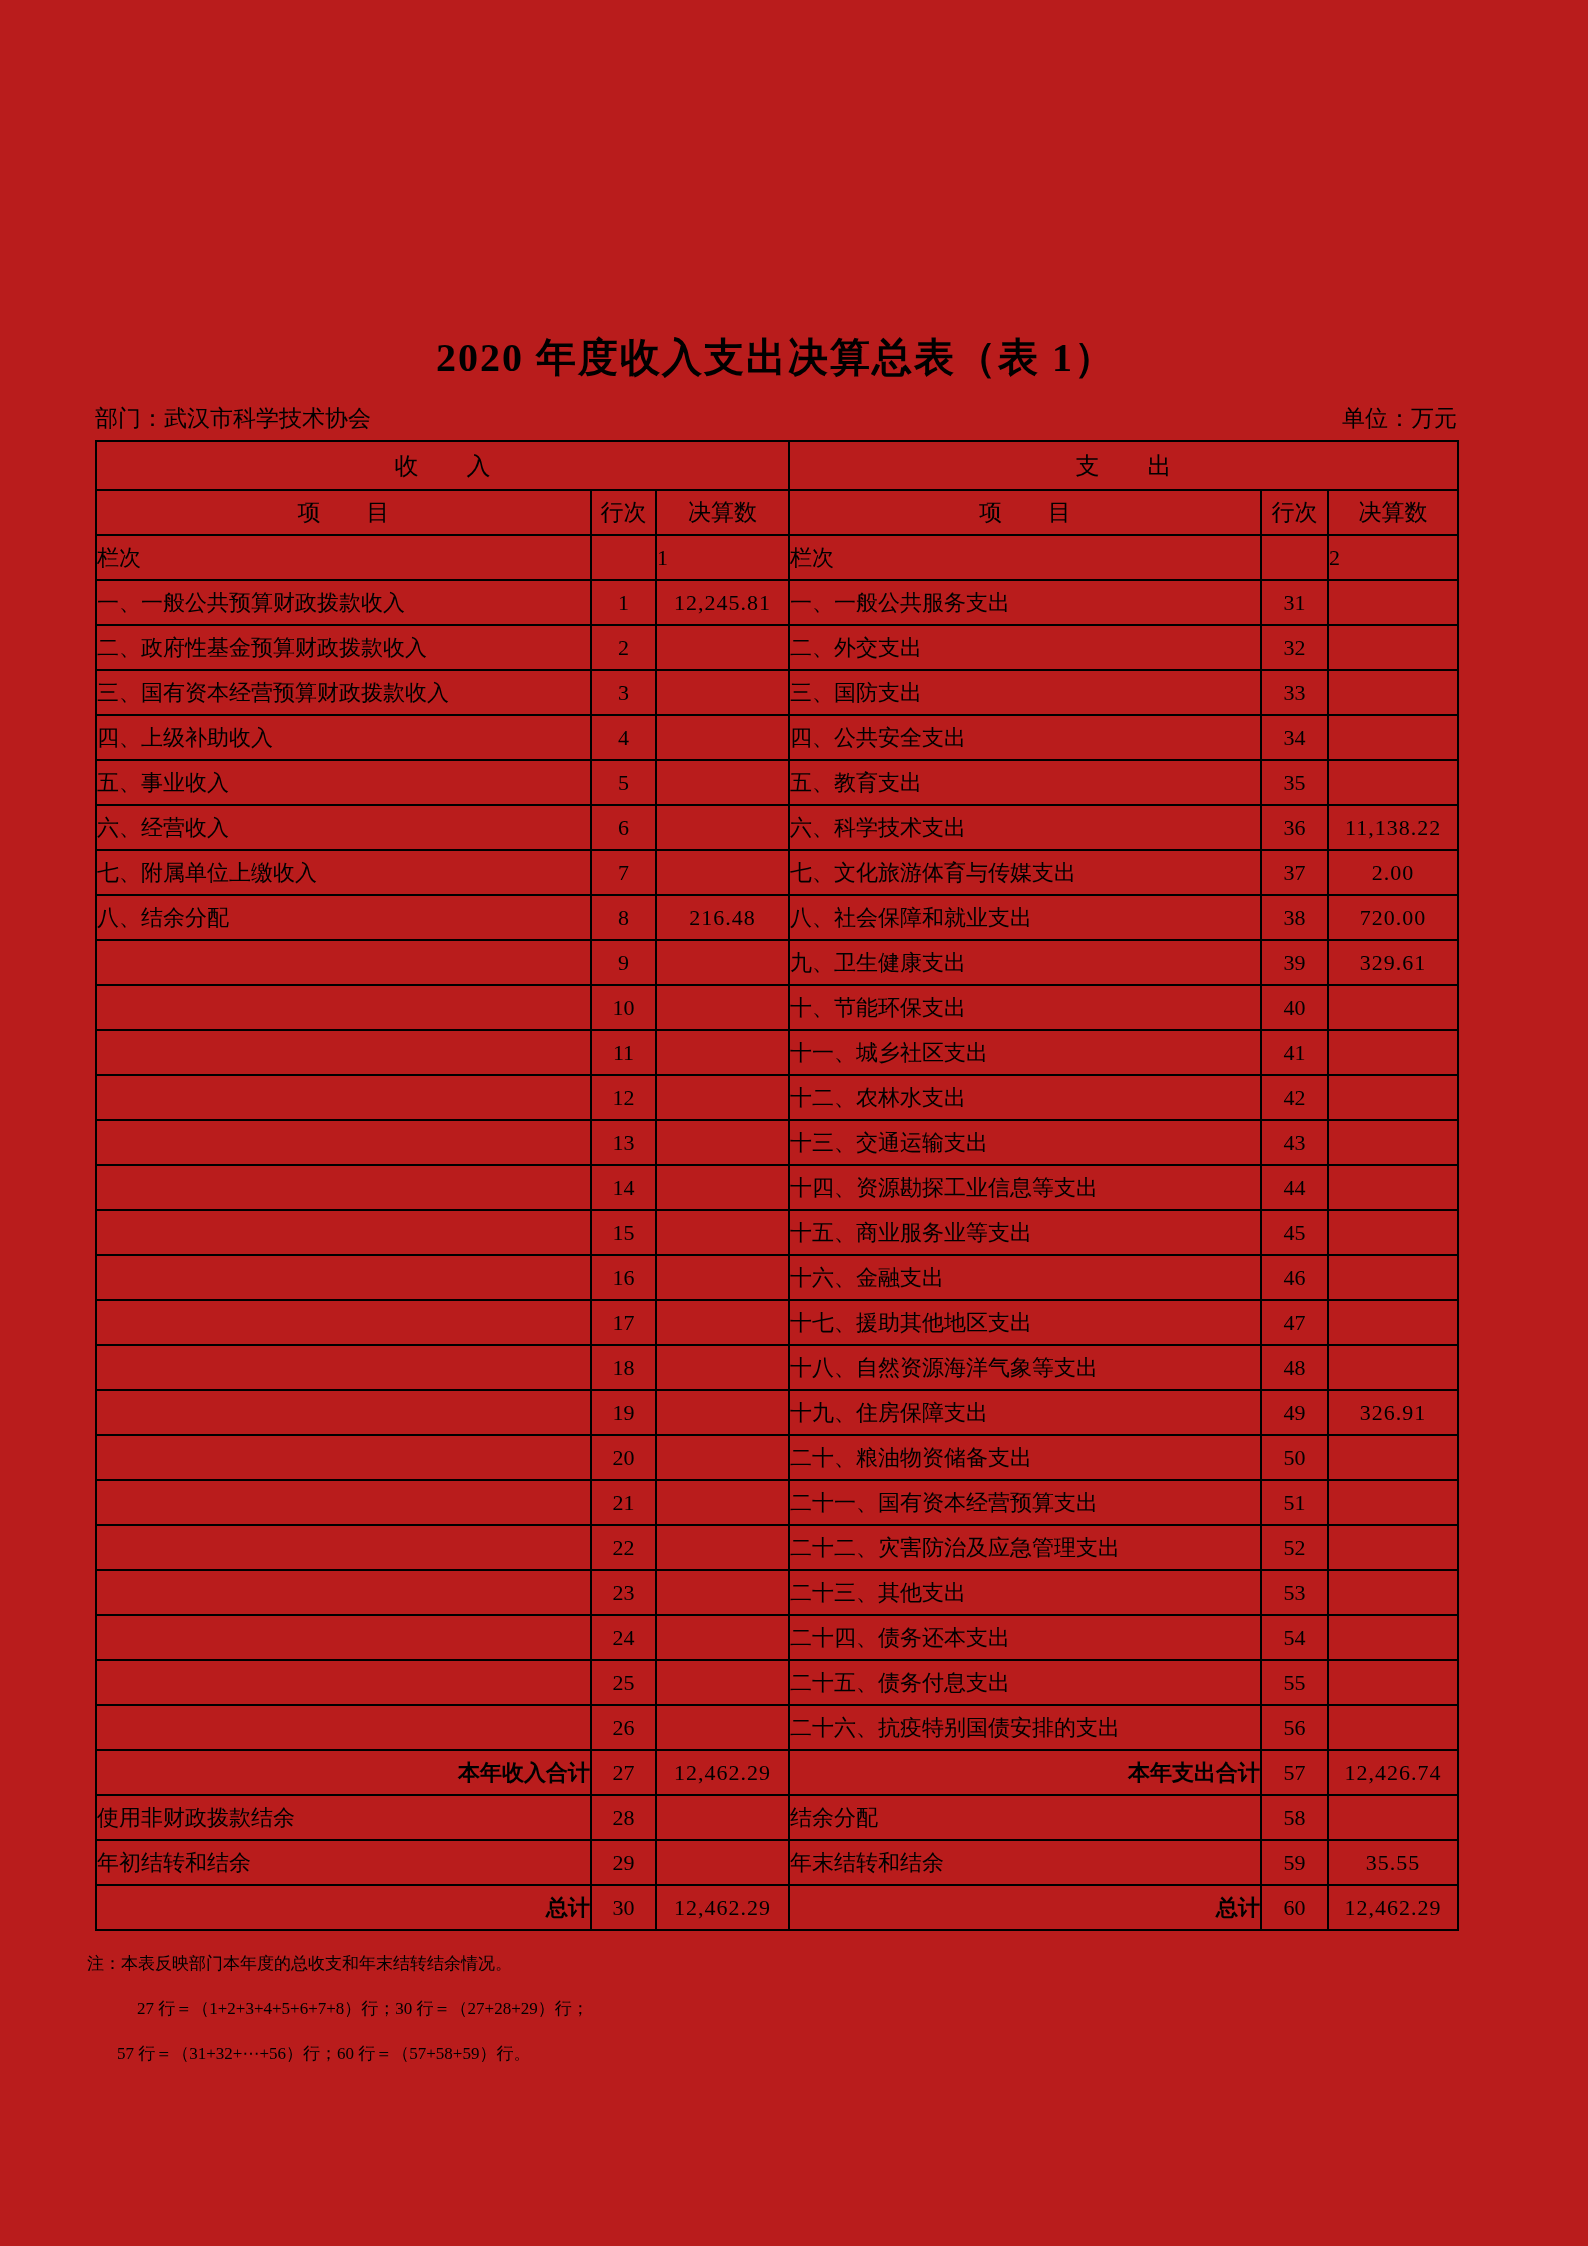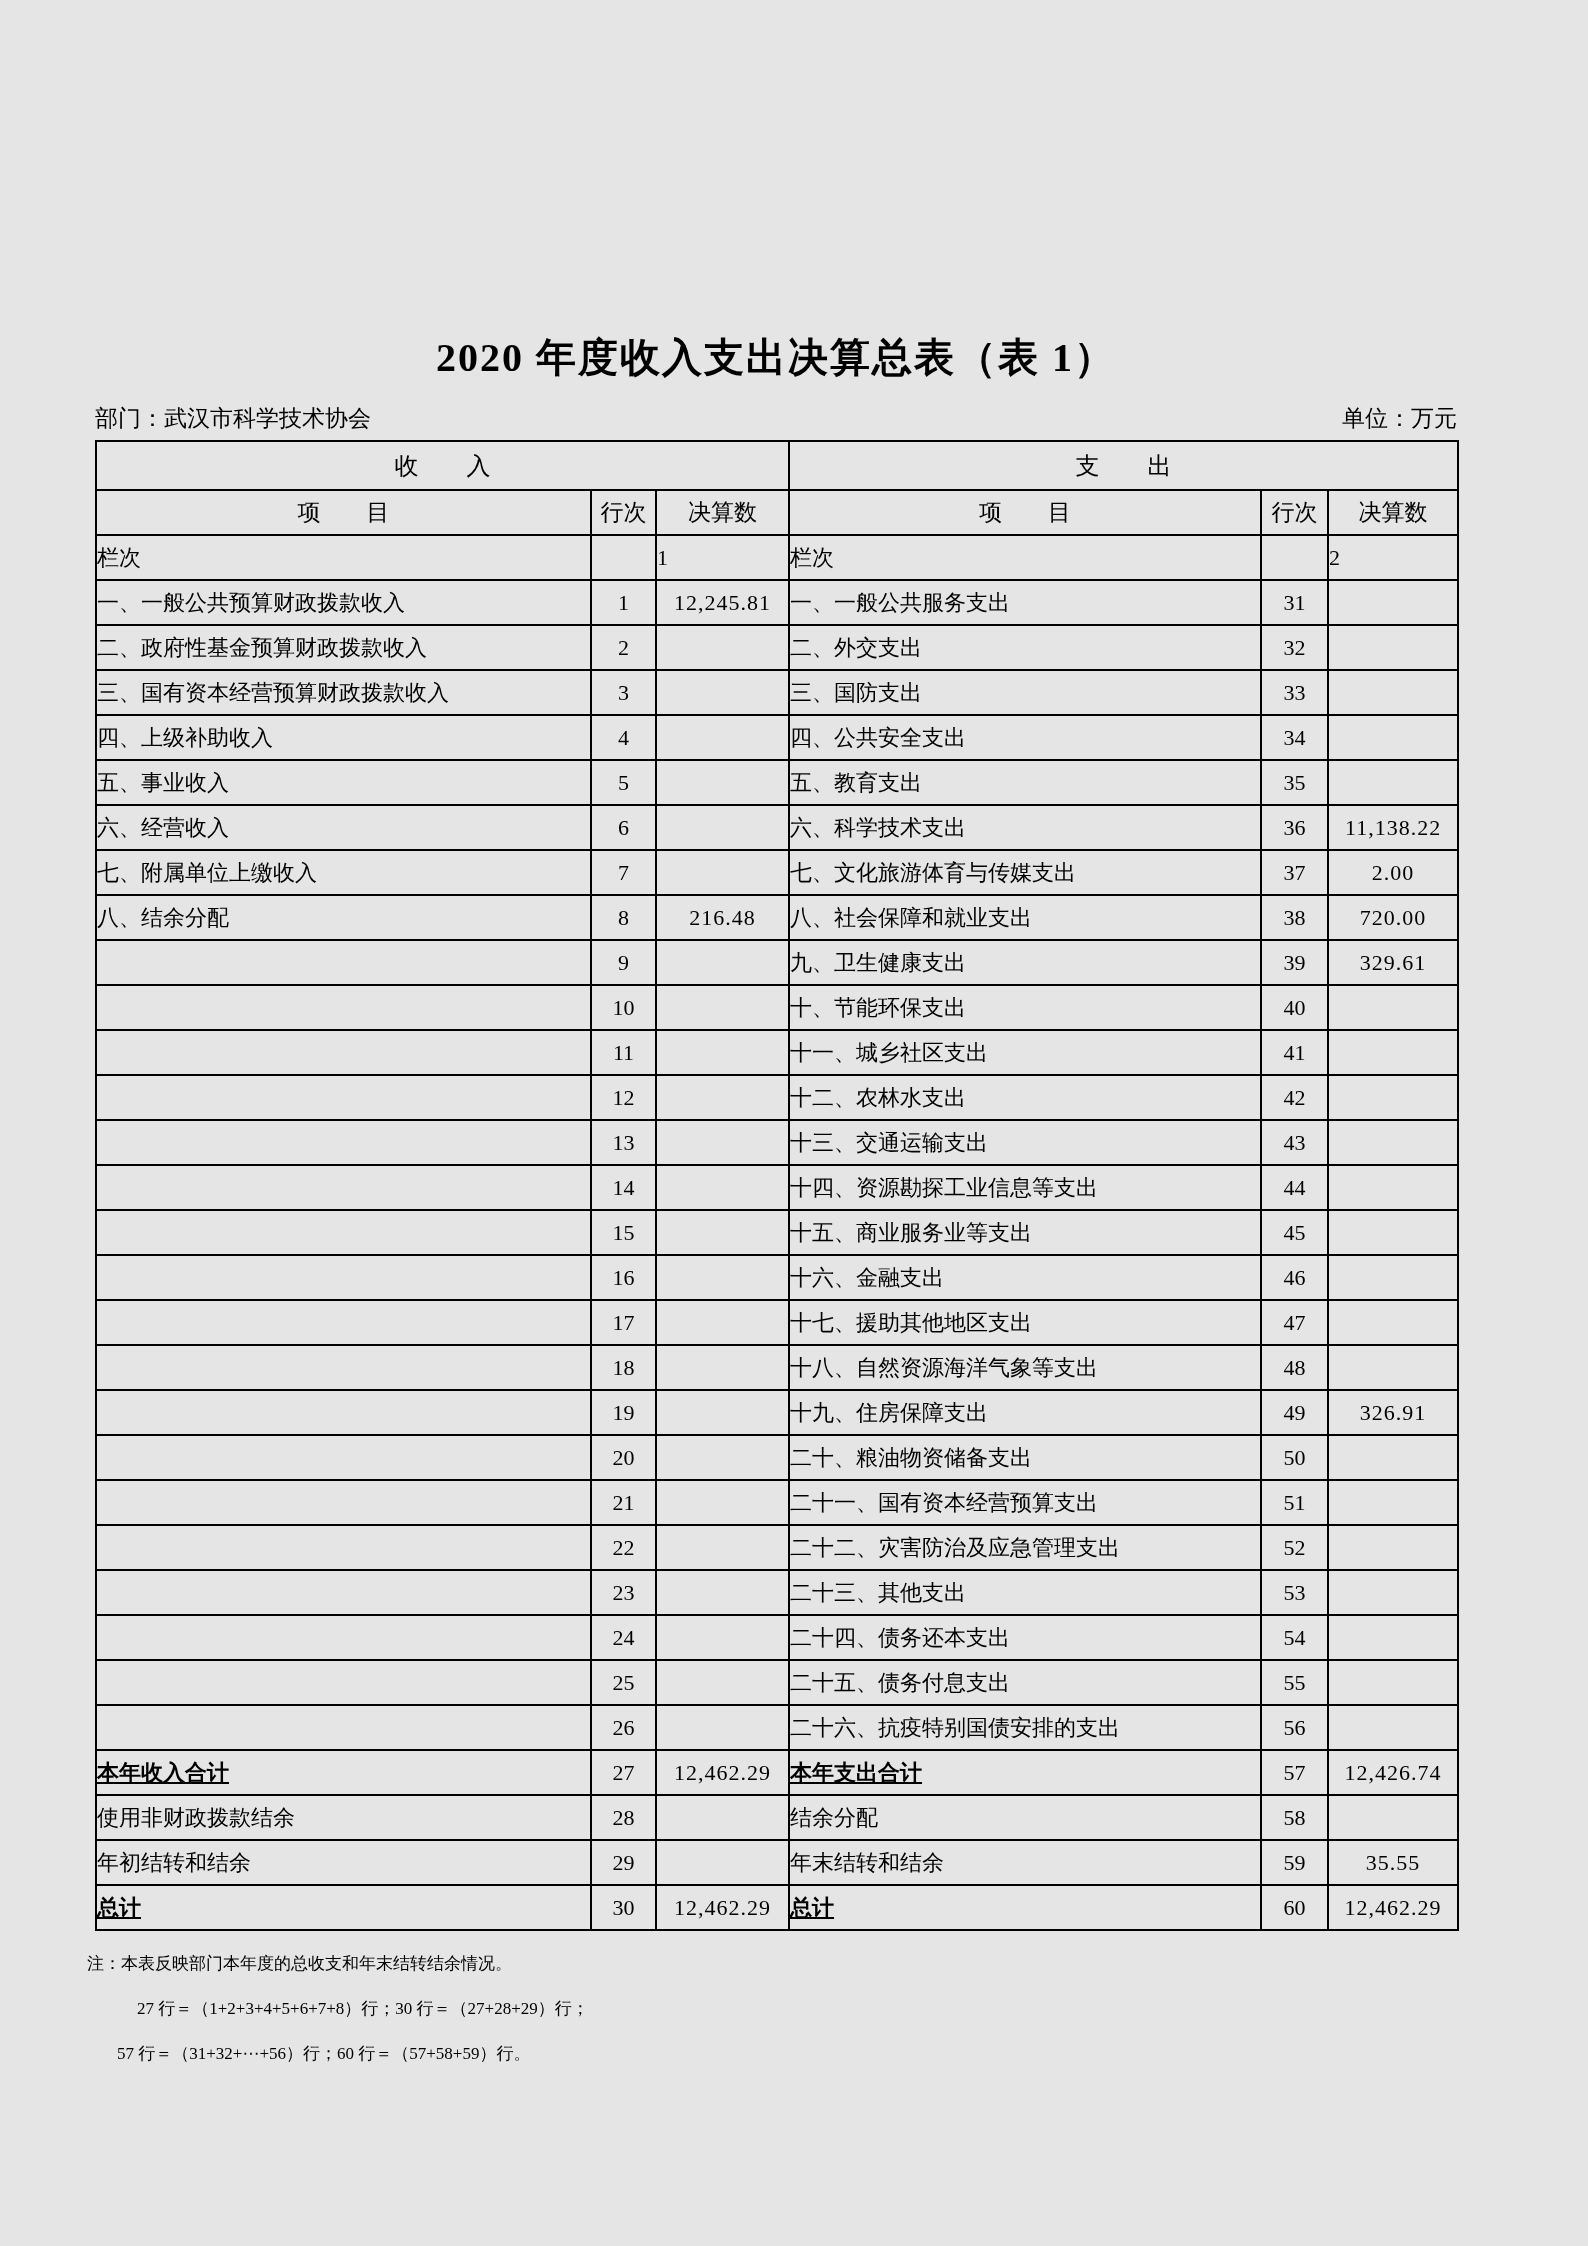--- a/index.html
+++ b/index.html
@@ -9,7 +9,7 @@
     color:#000;
     position:relative;
   }
-  .page{position:absolute;left:0;top:0;width:1588px;height:2246px;background:#e5e5e5;}
+  .page{position:absolute;left:0;top:0;width:1588px;height:2246px;background:#b91c1c;}
   .title{
     position:absolute;left:95px;top:330px;width:1362px;
     text-align:center;font-size:40px;font-weight:bold;

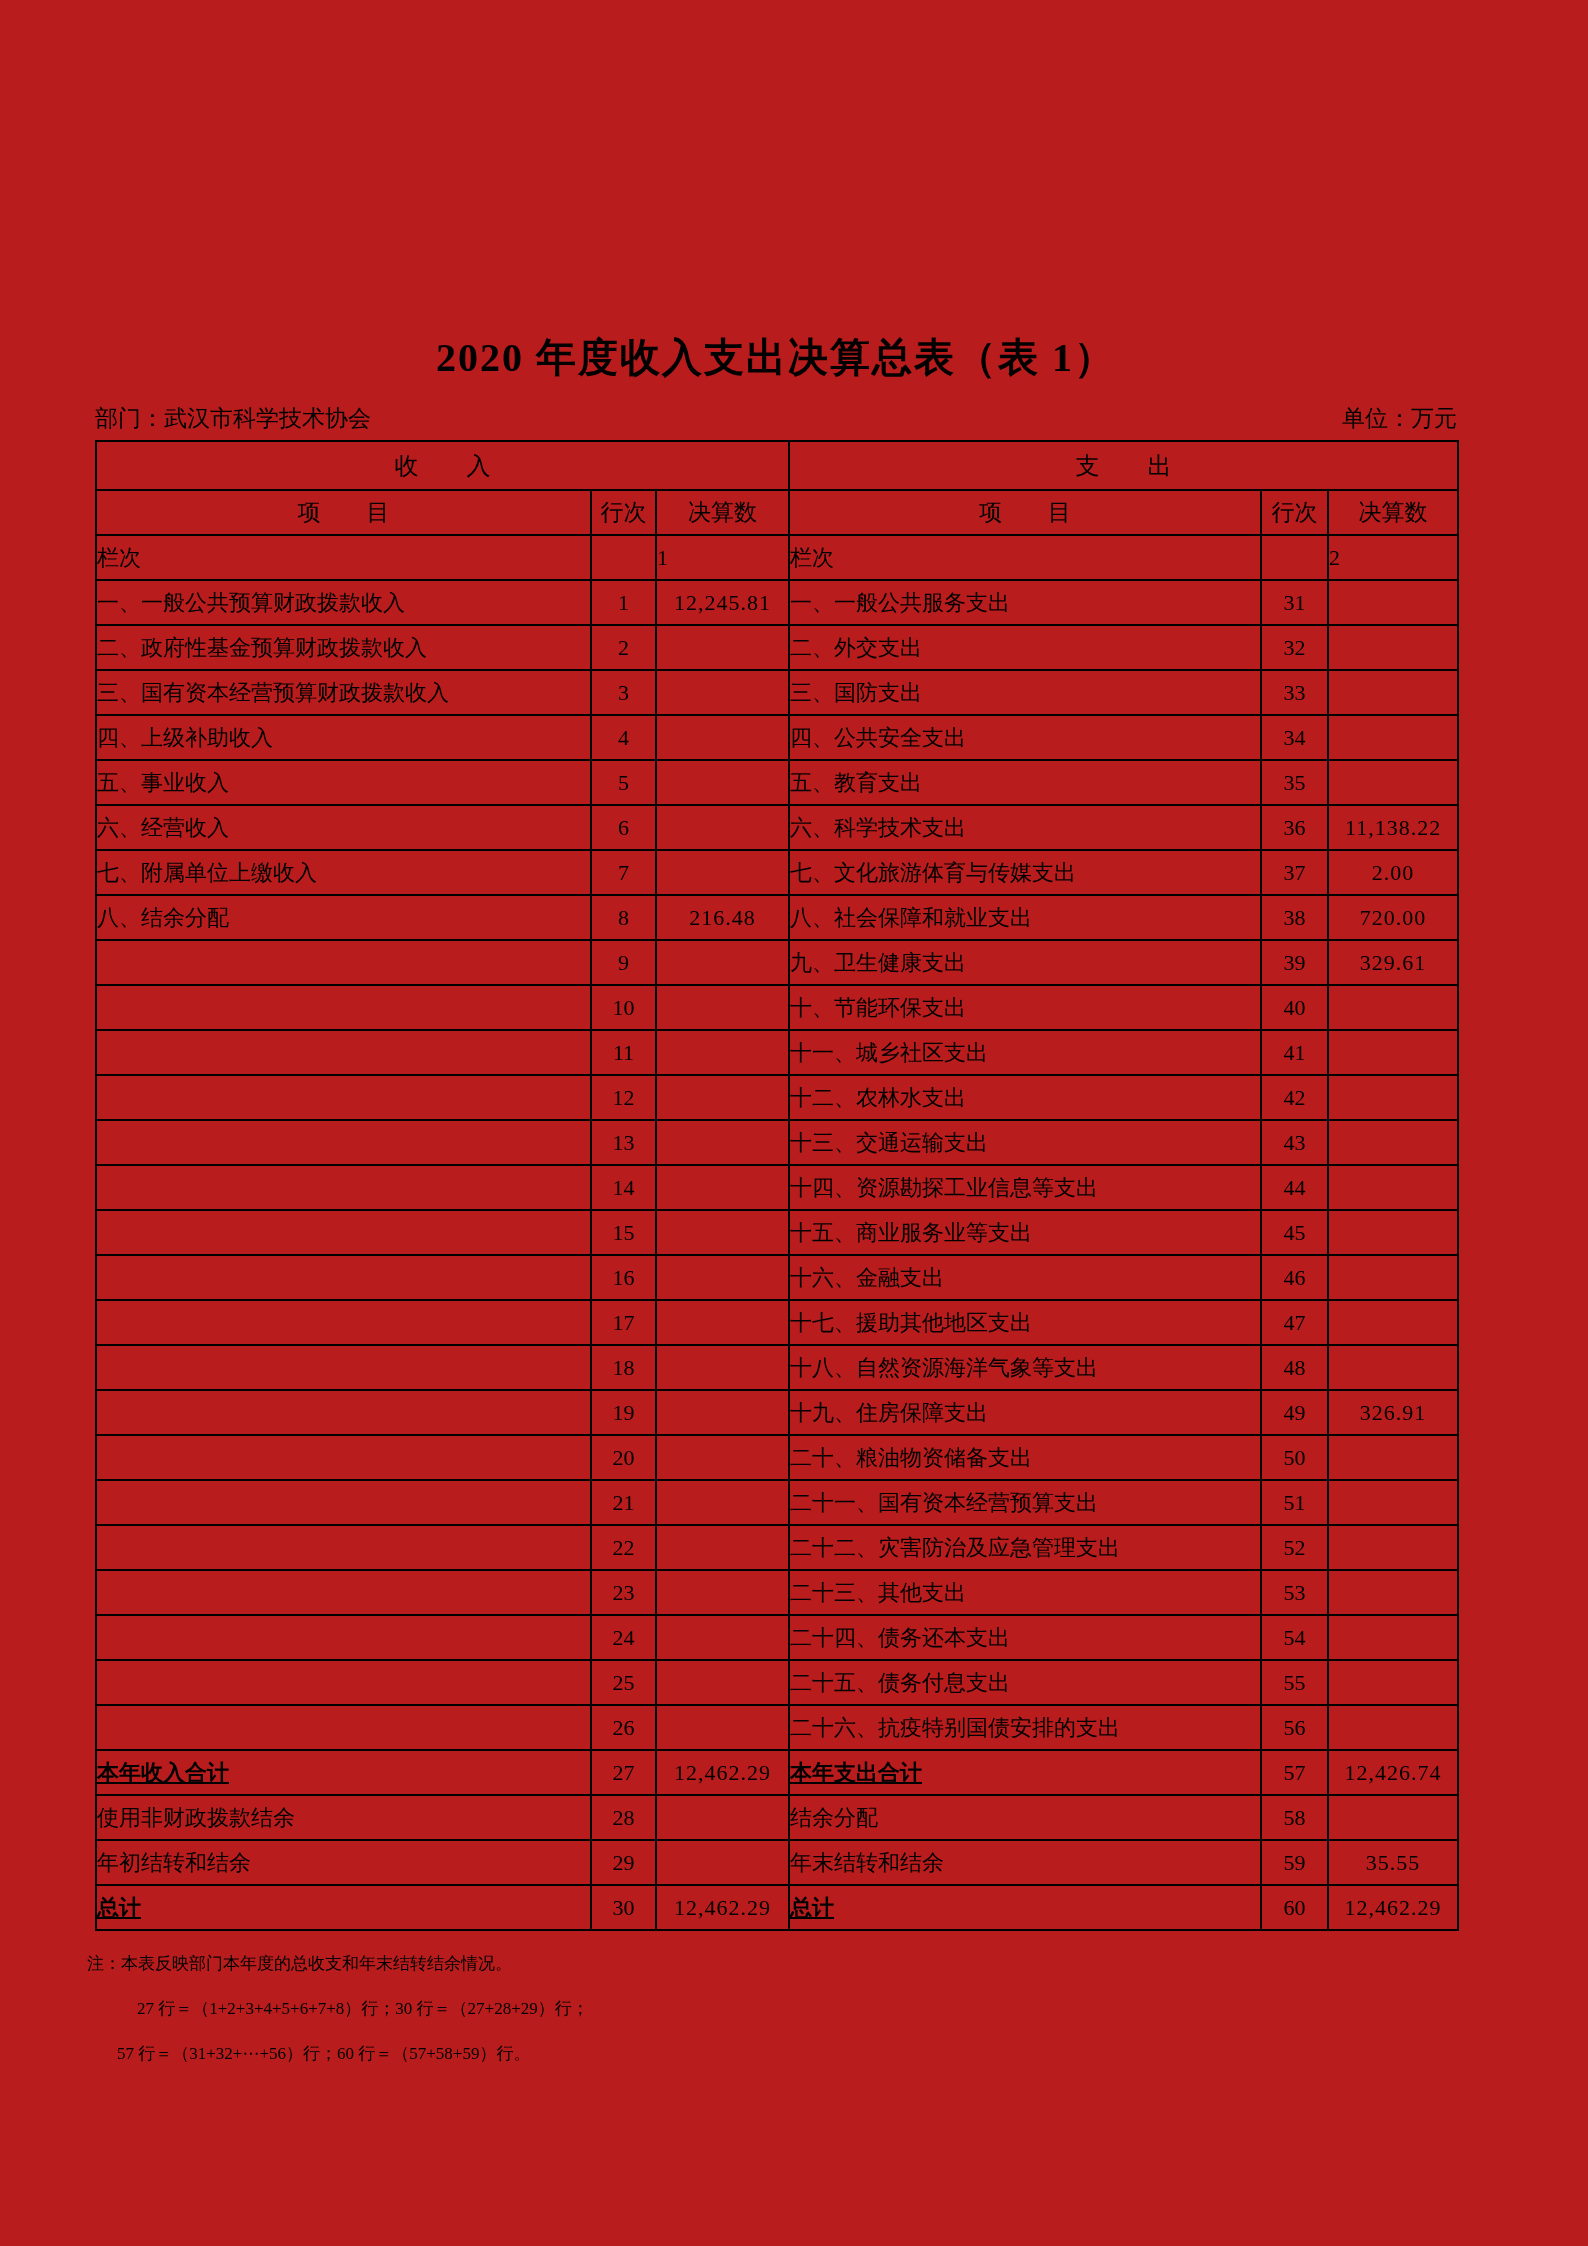--- a/index.html
+++ b/index.html
@@ -35,7 +35,7 @@
   tr.lanci td{height:43px;text-align:left;}
   tbody tr.datarow td{height:43px;}
   td.item{text-align:left;padding-left:8px;}
-  td.item.total{text-align:left;font-weight:bold;padding-left:0;text-decoration:underline;}
+  td.item.total{text-align:right;font-weight:bold;padding-left:7px;}
   td.num{text-align:center;}
   td.val{text-align:center;padding-right:6px;letter-spacing:1px;}
   .notes{

